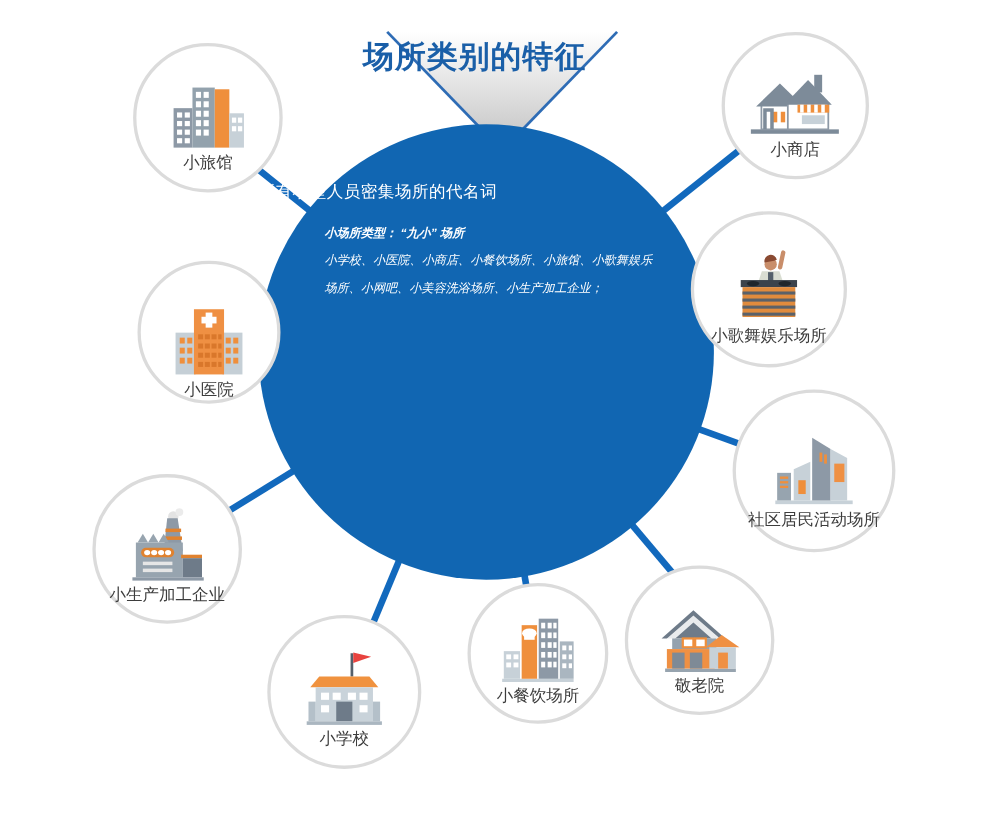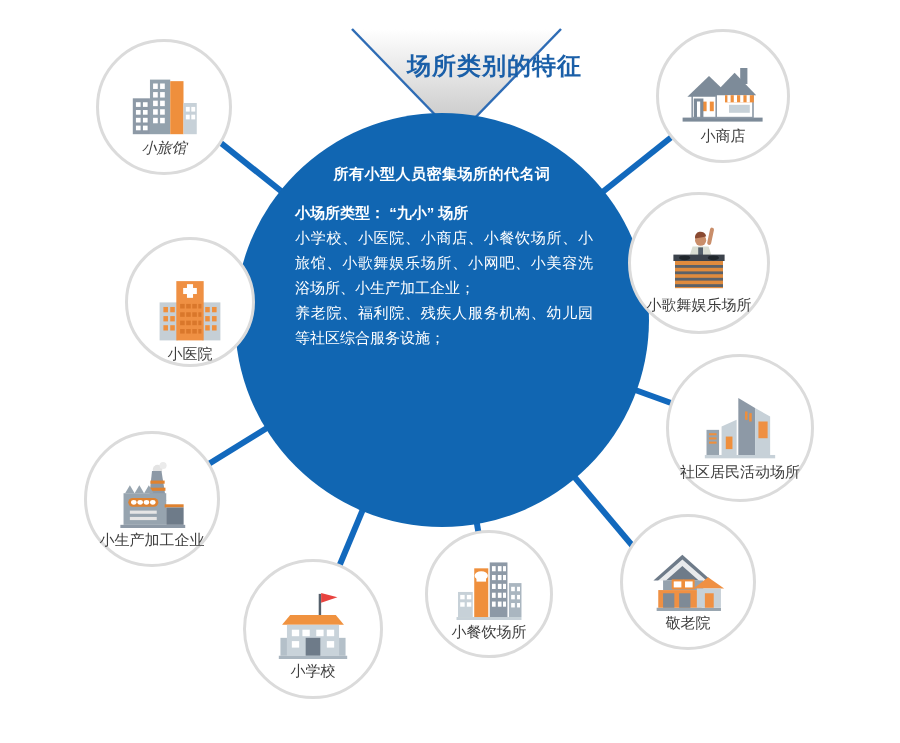--- a/index.html
+++ b/index.html
@@ -9,8 +9,8 @@
   }
   svg.wires{position:absolute;left:0;top:0;z-index:1;}
   .page-title{
-    position:absolute;left:330px;top:50px;width:252px;z-index:5;
-    text-align:right;font-size:24px;font-weight:700;color:#1A5FA8;letter-spacing:1px;
+    position:absolute;left:330px;top:33px;width:252px;z-index:5;
+    text-align:left;font-size:28px;font-weight:700;color:#1A5FA8;letter-spacing:1px;
   }
   .center-circle{
     position:absolute;left:235px;top:113px;width:414px;height:414px;

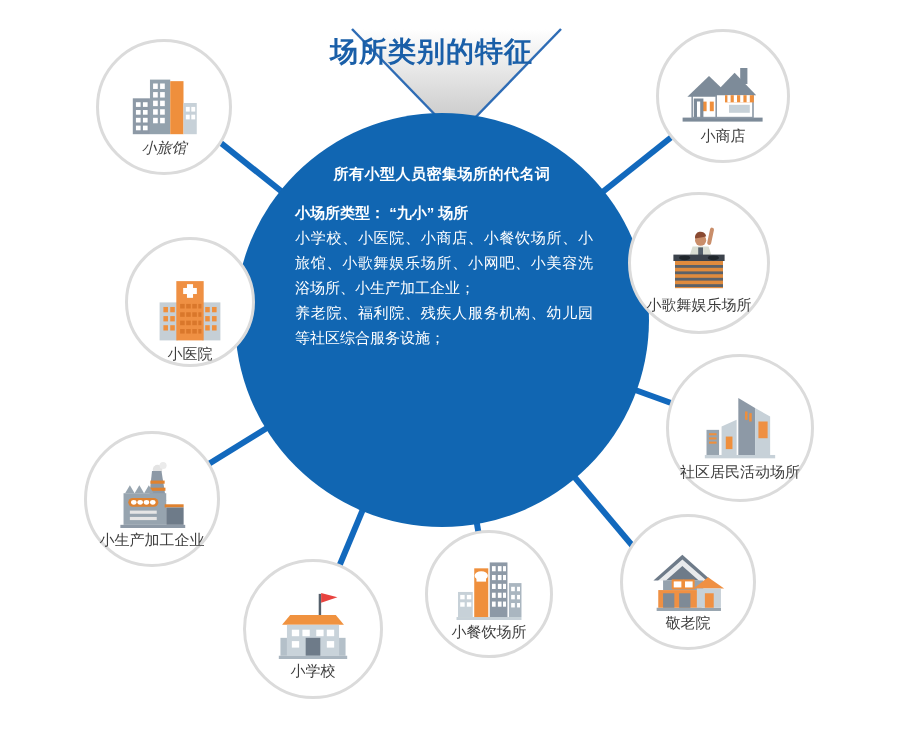--- a/index.html
+++ b/index.html
@@ -74,7 +74,7 @@
     </div>
   </div>
 
-  <div class="node" style="left:96px;top:39px;width:136px;height:136px;font-style:italic;">
+  <div class="node" style="left:121px;top:39px;width:136px;height:136px;">
     <span class="icon">
       <svg width="78" height="66" viewBox="0 0 100 84">
         <rect x="10" y="36" width="22" height="46" fill="#8D99A6"></rect>

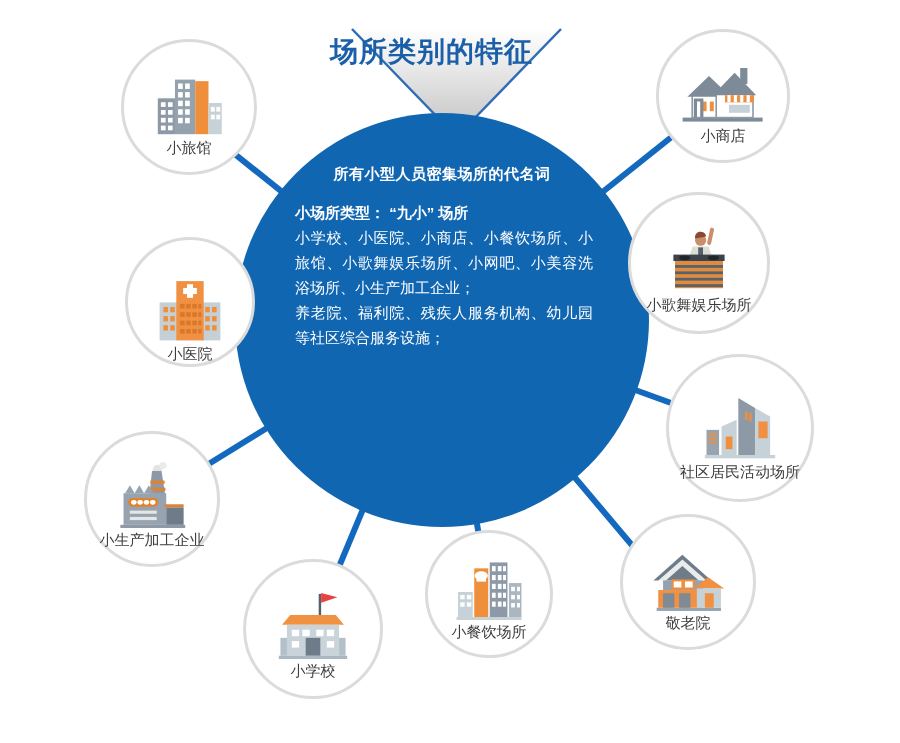--- a/index.html
+++ b/index.html
@@ -17,7 +17,7 @@
     background:#1166B2;border-radius:50%;z-index:2;color:#ffffff;box-sizing:border-box;
   }
   .c-head{text-align:right;margin-top:23px;font-size:16px;font-weight:700;letter-spacing:1px;}
-  .c-sub{text-align:center;margin-top:8px;font-size:15px;font-weight:700;letter-spacing:0.5px;}
+  .c-sub{margin-top:8px;font-size:15px;font-weight:400;letter-spacing:0.5px;}
   .c-body{margin:16px 56px 0 60px;font-size:15px;line-height:25px;text-align:justify;font-weight:500;}
   .c-body p{margin:0;}
   .c-type{font-weight:700;}

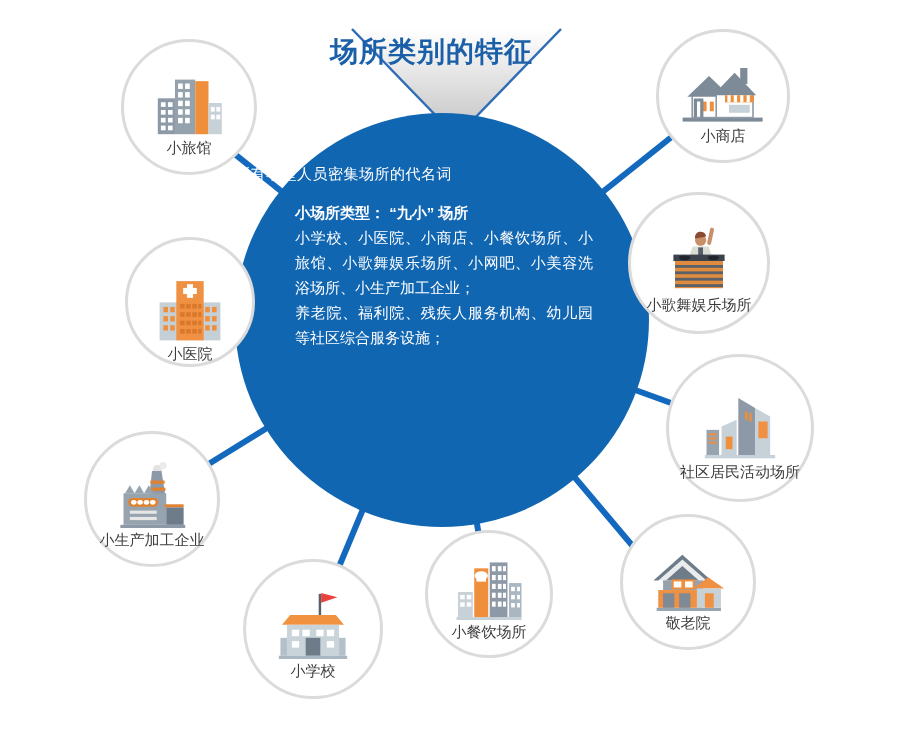--- a/index.html
+++ b/index.html
@@ -18,7 +18,7 @@
   }
   .c-head{text-align:right;margin-top:23px;font-size:16px;font-weight:700;letter-spacing:1px;}
   .c-sub{margin-top:8px;font-size:15px;font-weight:400;letter-spacing:0.5px;}
-  .c-body{margin:16px 56px 0 60px;font-size:15px;line-height:25px;text-align:justify;font-weight:500;}
+  .c-body{margin:16px 56px 0 60px;font-size:11px;line-height:25px;text-align:justify;font-weight:500;font-style:italic;}
   .c-body p{margin:0;}
   .c-type{font-weight:700;}
   .node{

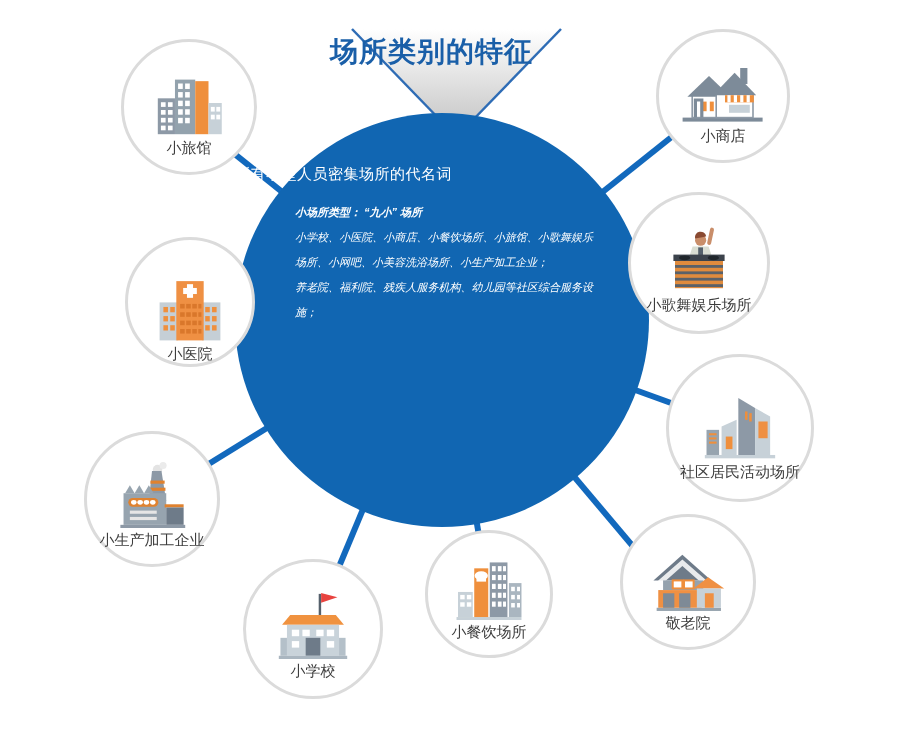--- a/index.html
+++ b/index.html
@@ -70,7 +70,6 @@
     <div class="c-body">
       <p class="c-type">小场所类型： “九小” 场所</p>
       <p>小学校、小医院、小商店、小餐饮场所、小旅馆、小歌舞娱乐场所、小网吧、小美容洗浴场所、小生产加工企业；</p>
-      <p>养老院、福利院、残疾人服务机构、幼儿园等社区综合服务设施；</p>
     </div>
   </div>
 

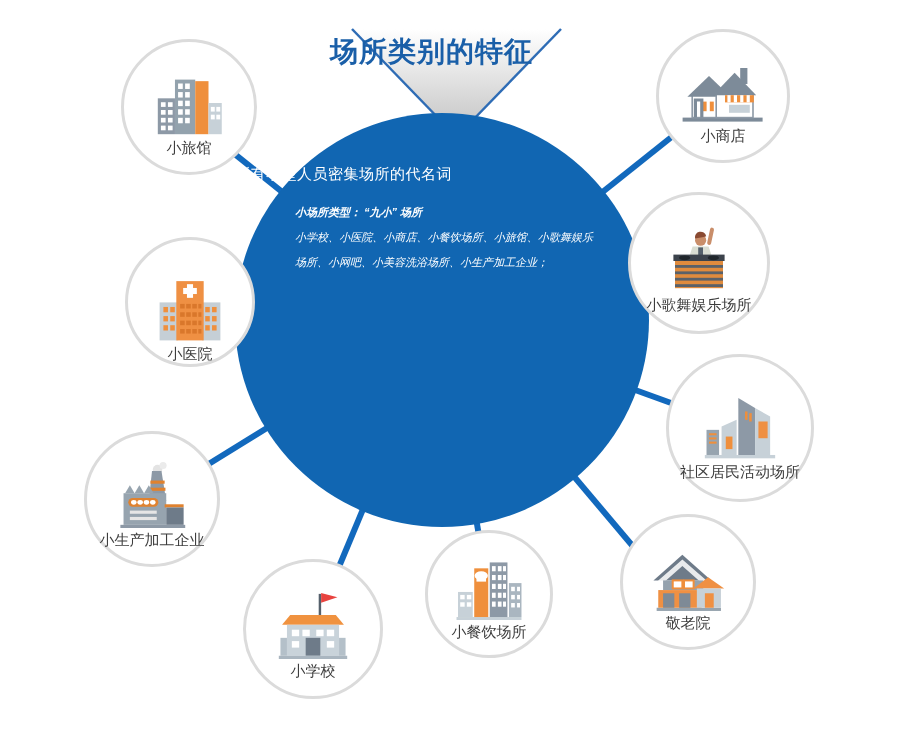--- a/index.html
+++ b/index.html
@@ -234,7 +234,7 @@
     <span class="label">社区居民活动场所</span>
   </div>
 
-  <div class="node" style="left:620px;top:514px;width:136px;height:136px;text-align:right;">
+  <div class="node" style="left:568px;top:514px;width:136px;height:136px;text-align:right;">
     <span class="icon">
       <svg width="82" height="66" viewBox="0 0 102 82">
         <rect x="12" y="78" width="80" height="4" fill="#97A4AF"></rect>

